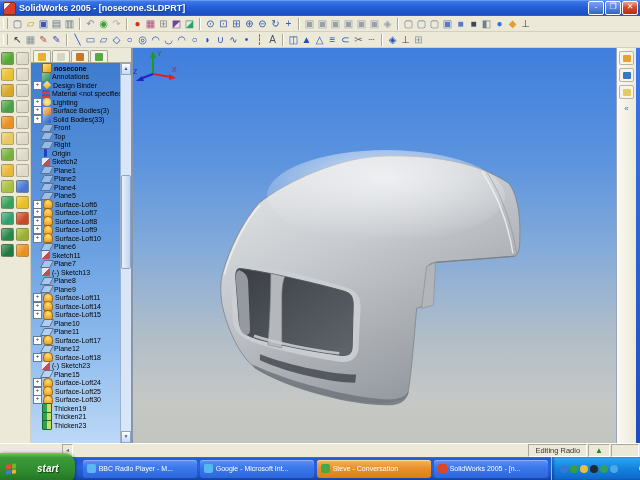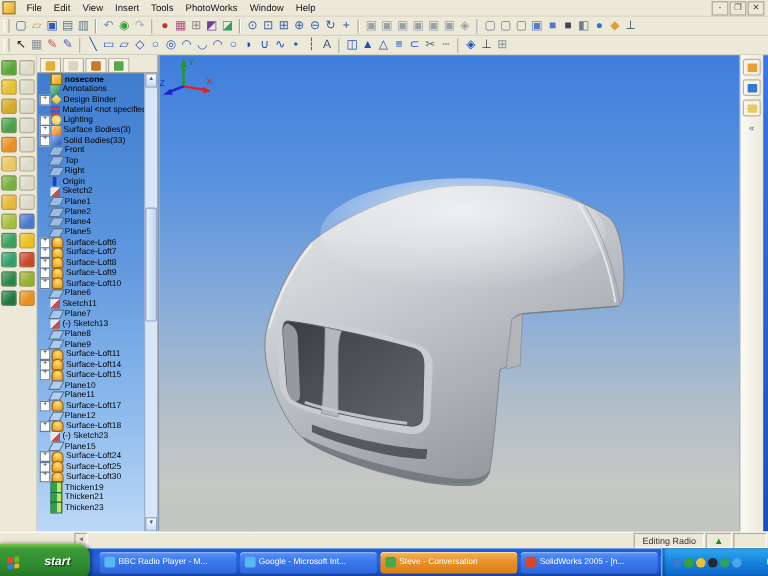--- a/index.html
+++ b/index.html
@@ -123,6 +123,15 @@
 
 <div class="app">
 
+  <div class="titlebar">
+    <span class="title-icon"></span>
+    <span class="title-text">SolidWorks 2005 - [nosecone.SLDPRT]</span>
+    <span class="winbtns">
+      <span class="wbtn">-</span>
+      <span class="wbtn">❐</span>
+      <span class="wbtn close">✕</span>
+    </span>
+  </div>
 
   <div class="menubar">
     <span class="menu-app-icon"></span>

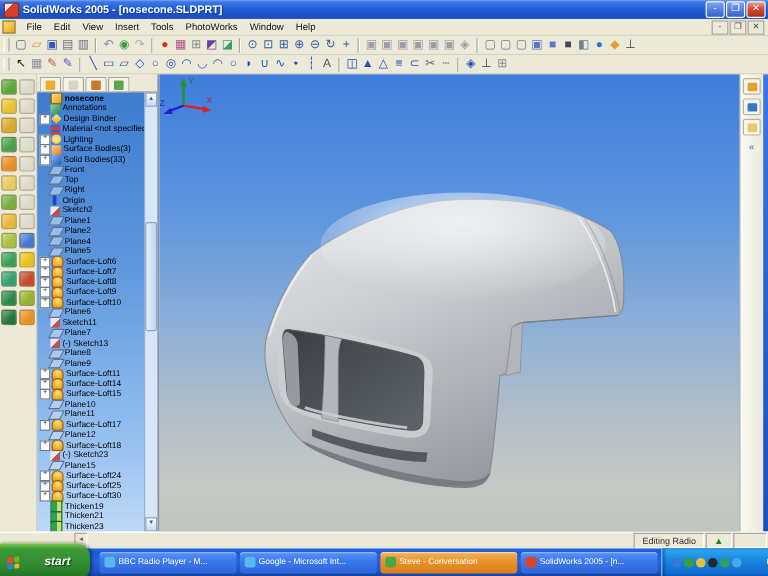--- a/index.html
+++ b/index.html
@@ -133,24 +133,6 @@
     </span>
   </div>
 
-  <div class="menubar">
-    <span class="menu-app-icon"></span>
-    <span id="menu-items" style="display:flex">
-        <span class="menu-item">File</span>
-        <span class="menu-item">Edit</span>
-        <span class="menu-item">View</span>
-        <span class="menu-item">Insert</span>
-        <span class="menu-item">Tools</span>
-        <span class="menu-item">PhotoWorks</span>
-        <span class="menu-item">Window</span>
-        <span class="menu-item">Help</span>
-      </span>
-    <span class="child-ctrls" id="child-ctrls">
-        <span class="cbtn">-</span>
-        <span class="cbtn">❐</span>
-        <span class="cbtn">✕</span>
-      </span>
-  </div>
 
   <div class="toolbar">
     <span class="grip"></span>

